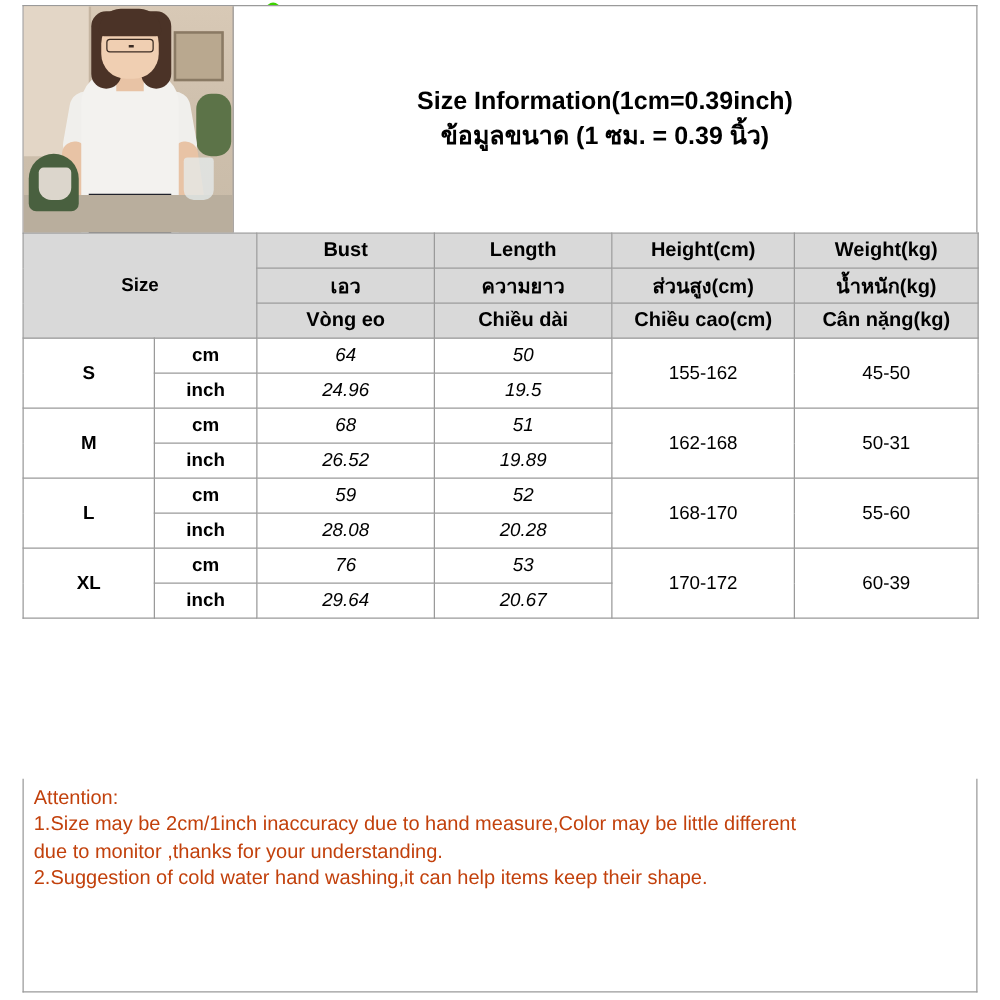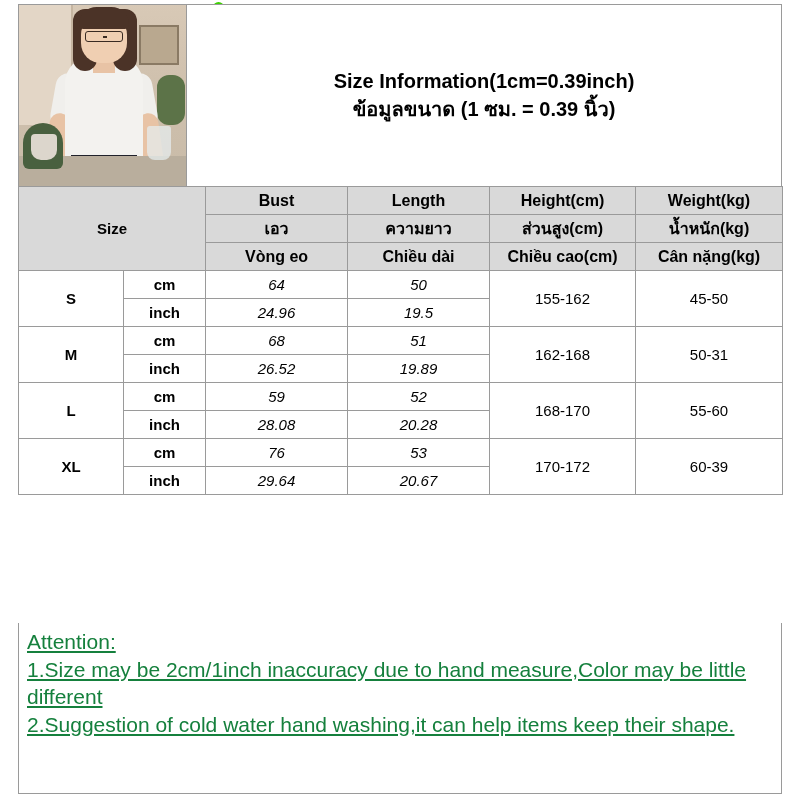--- a/index.html
+++ b/index.html
@@ -196,10 +196,9 @@
   }
   .attention p {
     margin: 0 0 1px 0;
-    font-size: 21px;
+    font-size: 16px;
     line-height: 1.28;
-    color: #15803d;
-    text-decoration: underline;
+    color: #c2410c;
   }
 
   .green-dot {

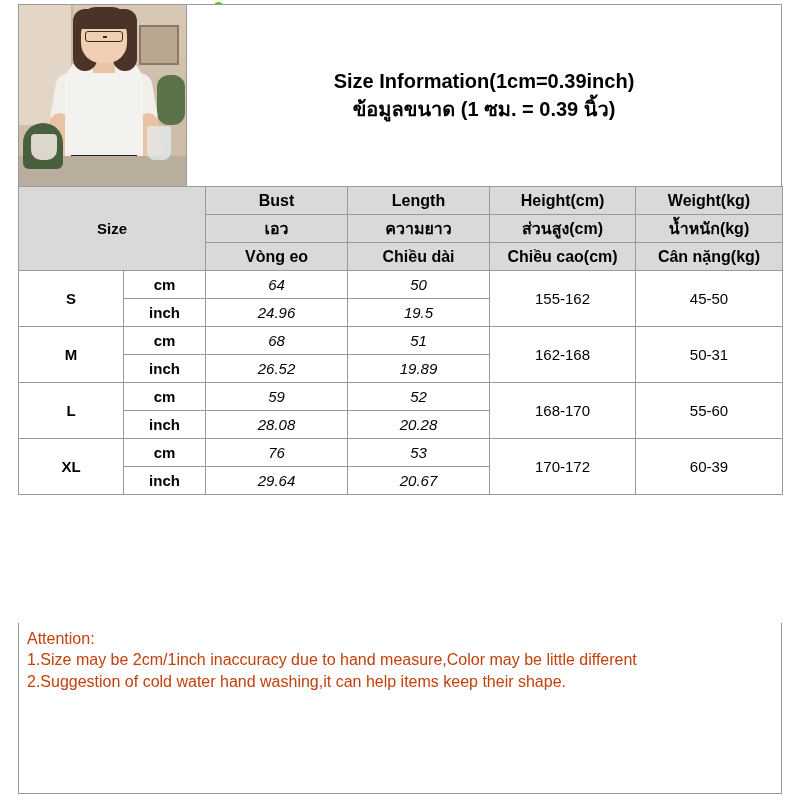--- a/index.html
+++ b/index.html
@@ -337,6 +337,7 @@
   <div class="attention">
     <p>Attention:</p>
     <p>1.Size may be 2cm/1inch inaccuracy due to hand measure,Color may be little different</p>
+    <p>due to monitor ,thanks for your understanding.</p>
     <p>2.Suggestion of cold water hand washing,it can help items keep their shape.</p>
   </div>
 

